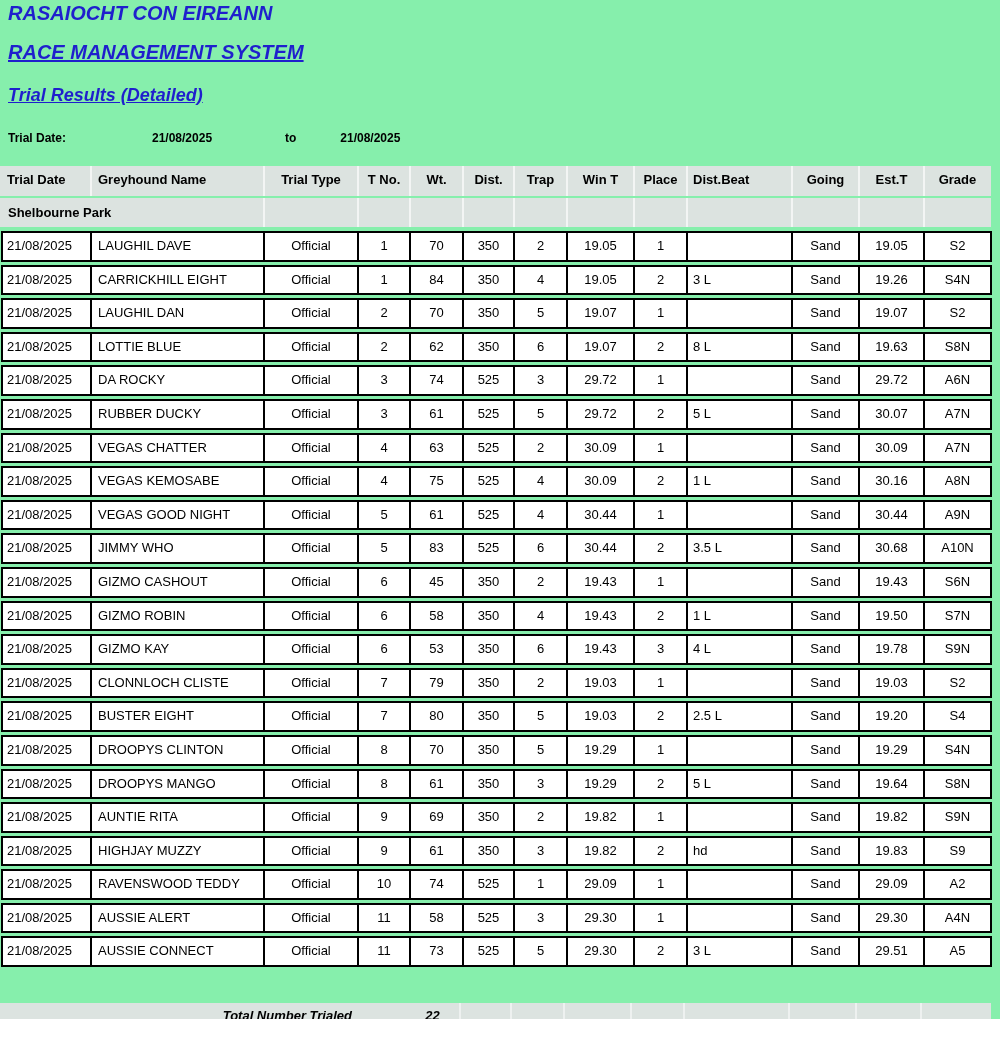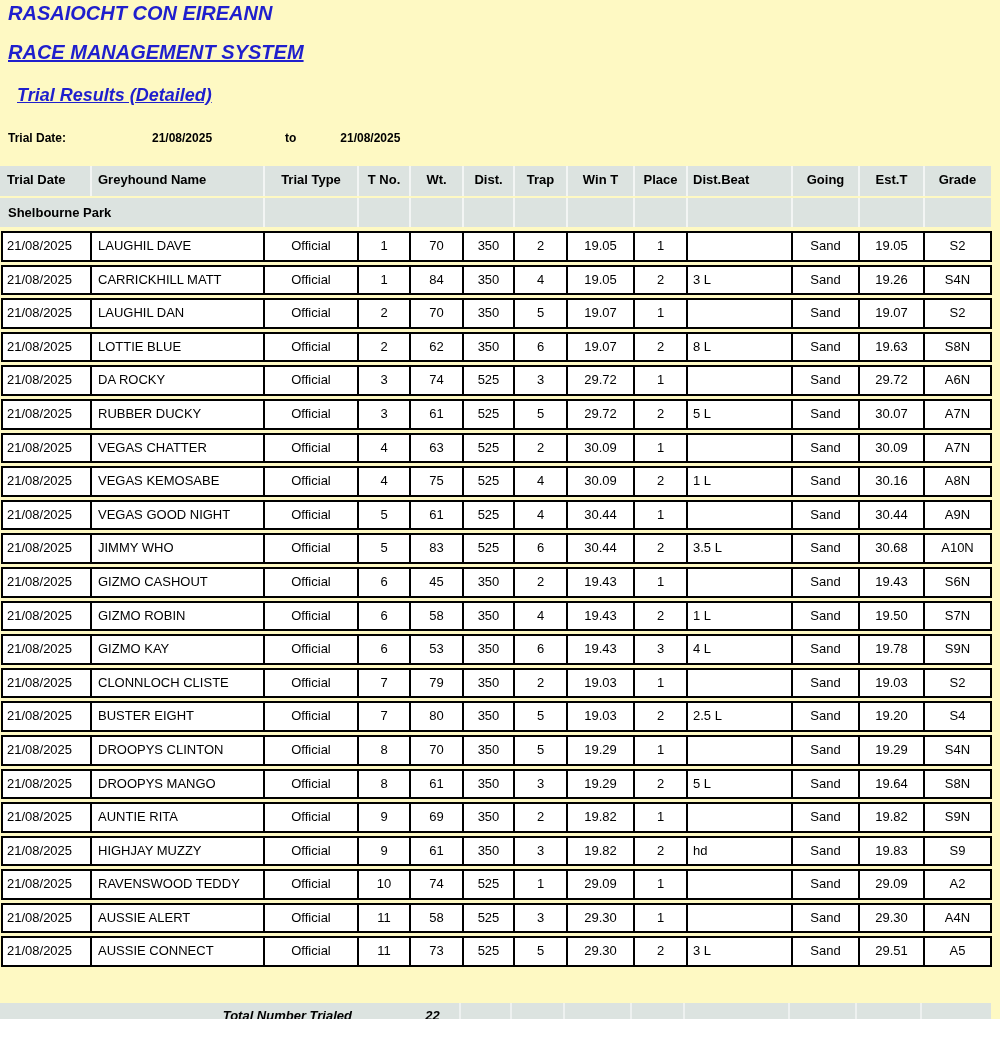--- a/index.html
+++ b/index.html
@@ -4,7 +4,7 @@
 <style>
   html,body{margin:0;padding:0;background:#fff;}
   body{font-family:"Liberation Sans", sans-serif; color:#000;}
-  #page{position:relative;width:1000px;height:1019px;background:#fef9c3;overflow:hidden;}
+  #page{position:relative;width:1000px;height:1019px;background:#86efac;overflow:hidden;}
 
   
   .org-title{position:absolute;left:8px;top:2px;font-size:20px;font-weight:bold;font-style:italic;color:var(--accent,#1f1fcd);}

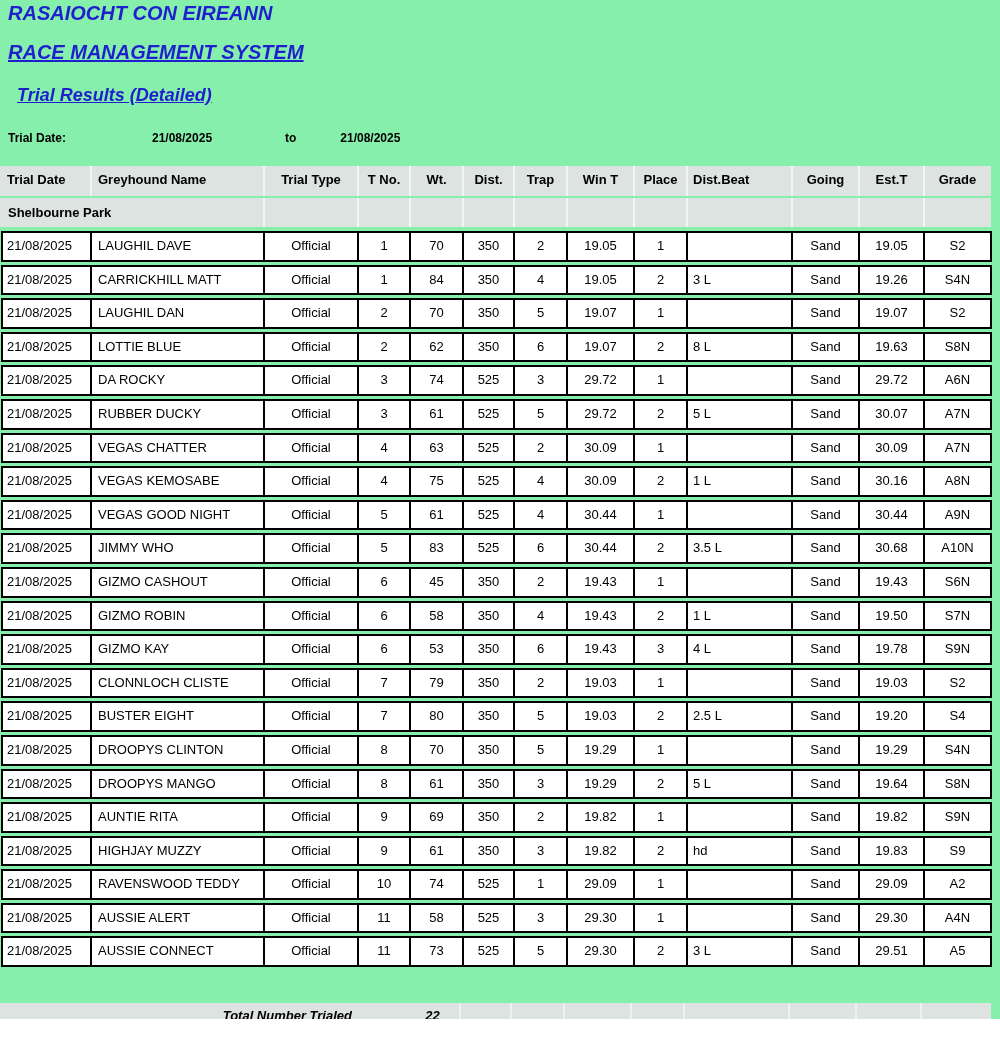--- a/index.html
+++ b/index.html
@@ -9,7 +9,7 @@
   
   .org-title{position:absolute;left:8px;top:2px;font-size:20px;font-weight:bold;font-style:italic;color:var(--accent,#1f1fcd);}
   .sys-title{position:absolute;left:8px;top:41px;font-size:20px;font-weight:bold;font-style:italic;color:var(--accent,#1f1fcd);text-decoration:underline;}
-  .rep-title{position:absolute;left:8px;top:85px;font-size:18px;font-weight:bold;font-style:italic;color:var(--accent,#1f1fcd);text-decoration:underline;margin-left:9px;}
+  .rep-title{position:absolute;left:8px;top:85px;font-size:18px;font-weight:bold;font-style:italic;color:var(--accent,#1f1fcd);text-decoration:underline;}
 
   
   .date-line{position:absolute;left:8px;top:131px;font-size:12px;font-weight:bold;white-space:nowrap;}

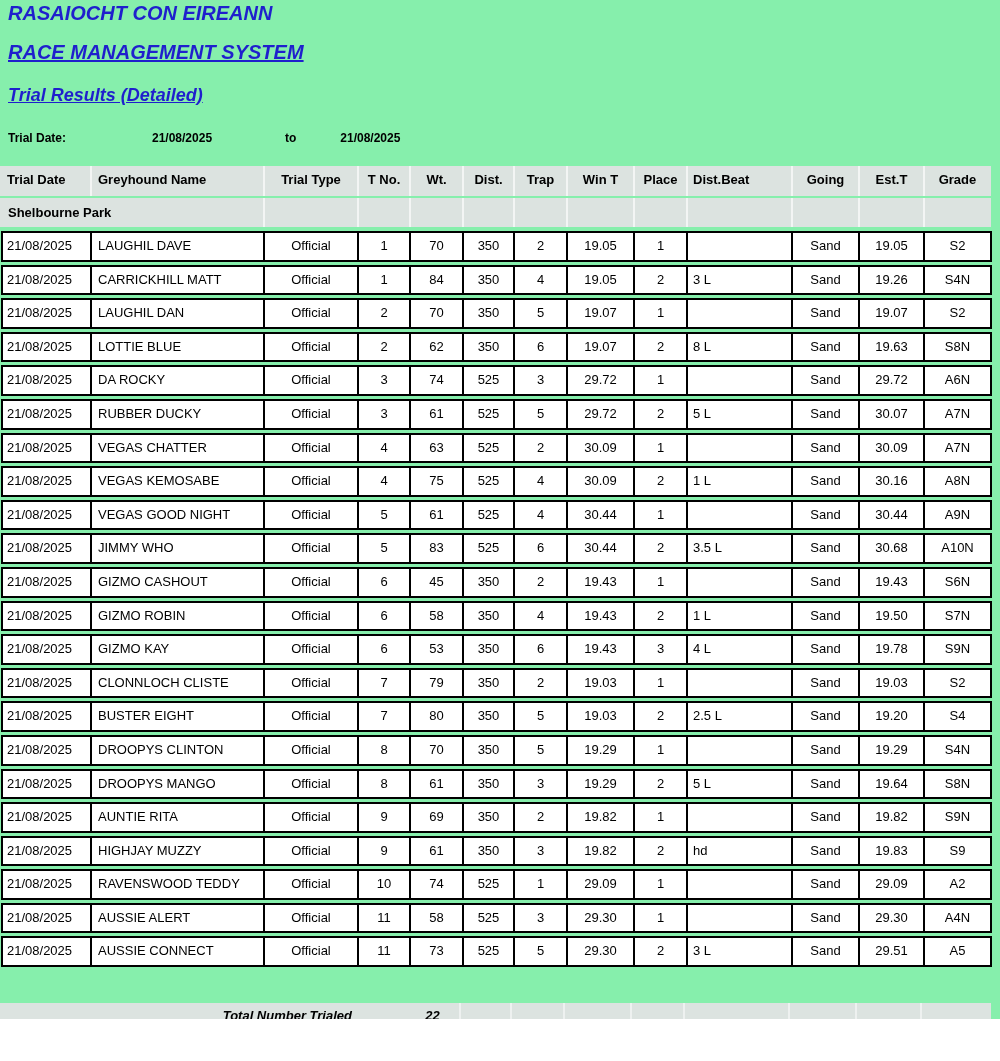--- a/index.html
+++ b/index.html
@@ -125,7 +125,7 @@
       </div>
       <div class="trow">
         <div class="cell tcell c0">21/08/2025</div>
-        <div class="cell tcell c1">CARRICKHILL MATT</div>
+        <div class="cell tcell c1">CARRICKHILL EIGHT</div>
         <div class="cell tcell c2">Official</div>
         <div class="cell tcell c3">1</div>
         <div class="cell tcell c4">84</div>

